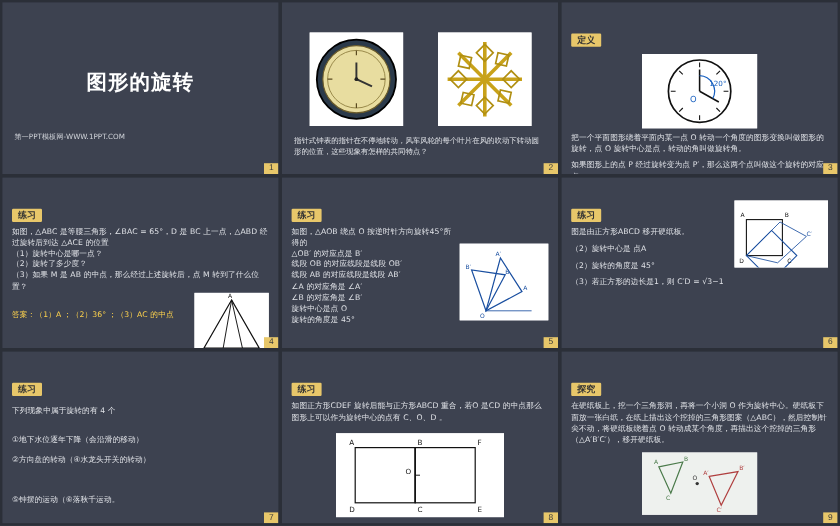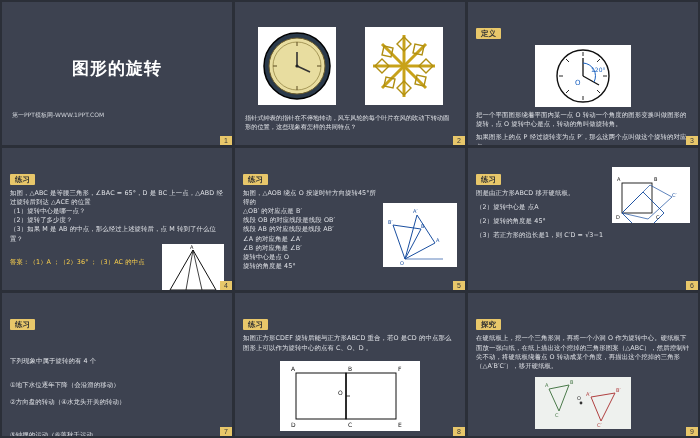--- a/index.html
+++ b/index.html
@@ -240,7 +240,7 @@
 
   <div class="slide">
     <div class="badge">练习</div>
-    <div class="bodytext" style="margin-top:23px">下列现象中属于旋转的有 4 个</div>
+    <div class="bodytext" style="margin-top:4px">下列现象中属于旋转的有 4 个</div>
     <div class="bodytext" style="margin-top:14px">①地下水位逐年下降（会沿滑的移动）</div>
     <div class="bodytext" style="margin-top:8px">②方向盘的转动（④水龙头开关的转动）</div>
     <div class="bodytext" style="margin-top:24px">⑤钟摆的运动（⑥落秋千运动。</div>

